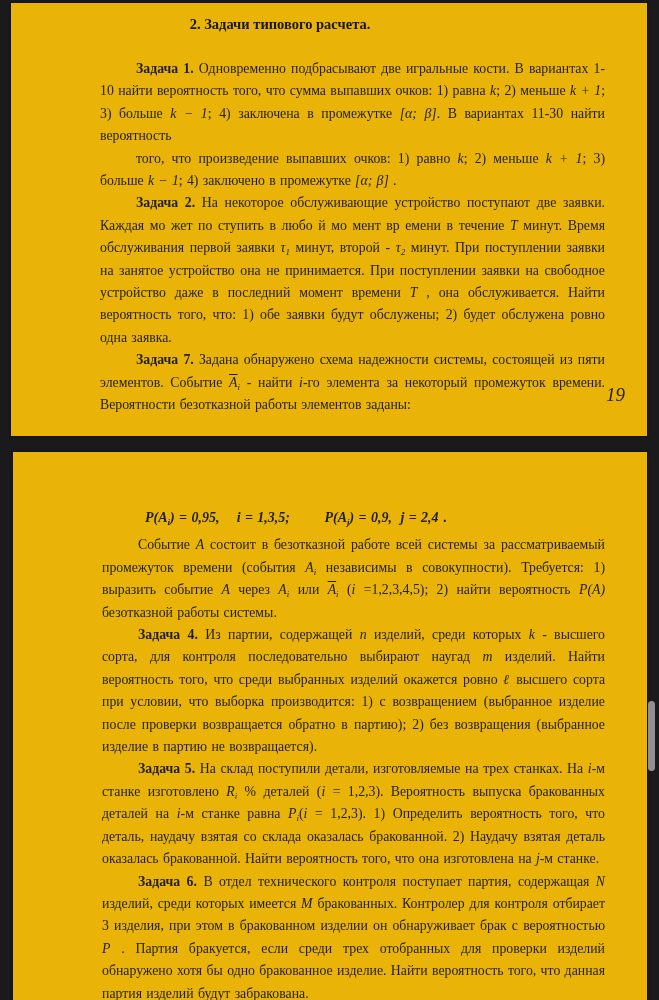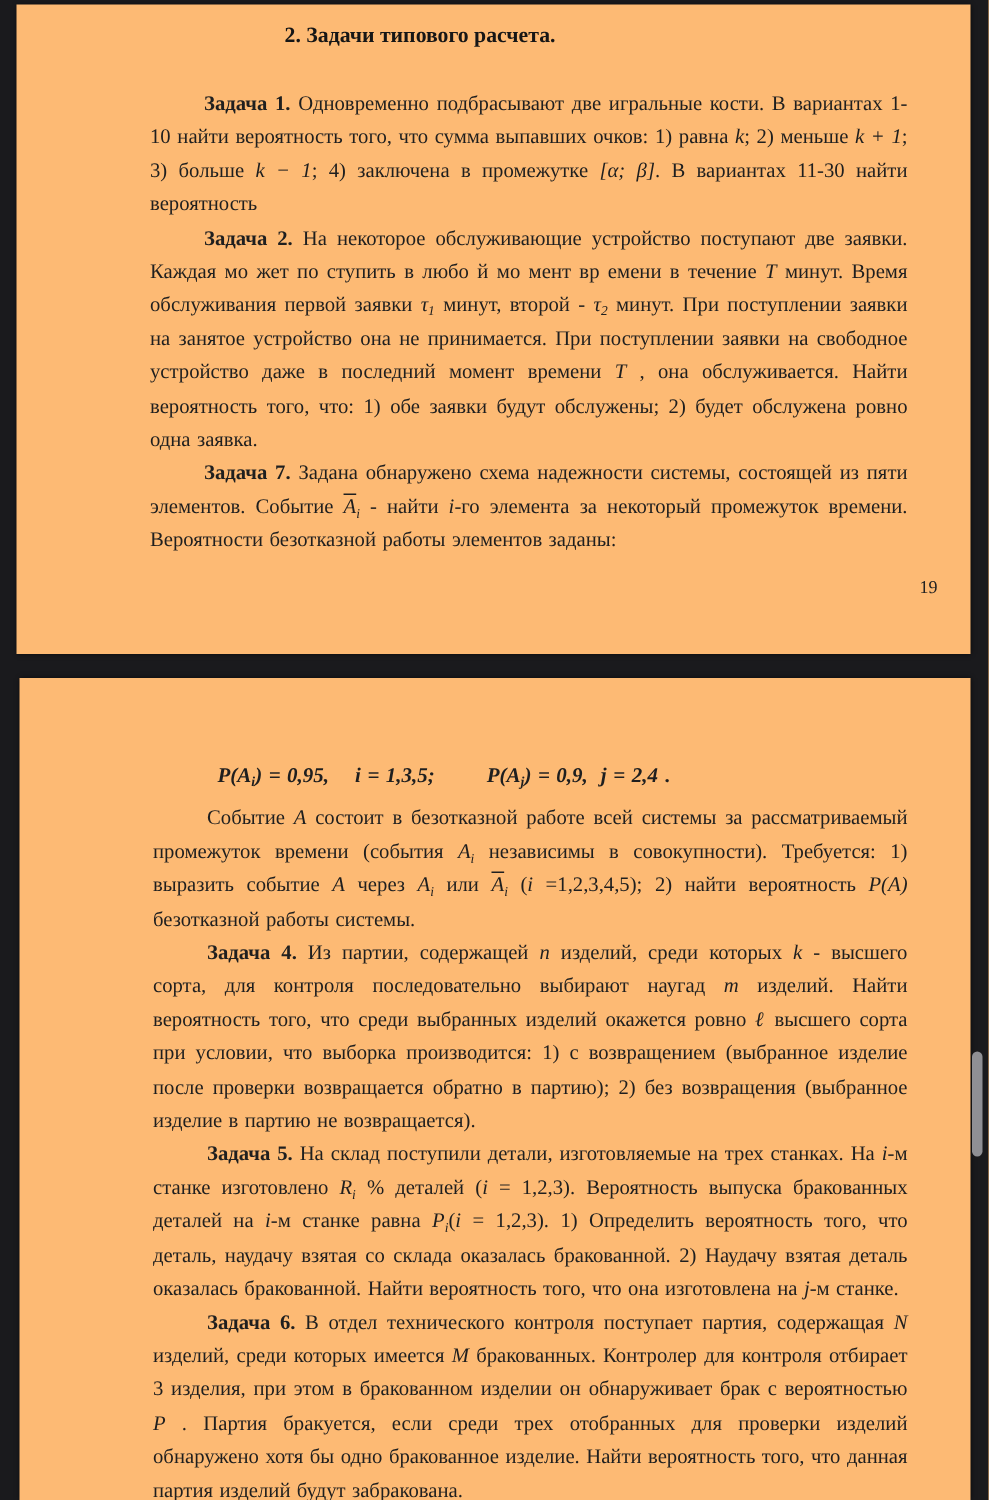--- a/index.html
+++ b/index.html
@@ -11,7 +11,7 @@
   }
   .page {
     position:absolute;
-    background:#fdba74;
+    background:#eab308;
     box-shadow:0 0 3px rgba(0,0,0,.6);
   }
   #page1 { left:11px; top:3px;   width:636px; height:433px; }

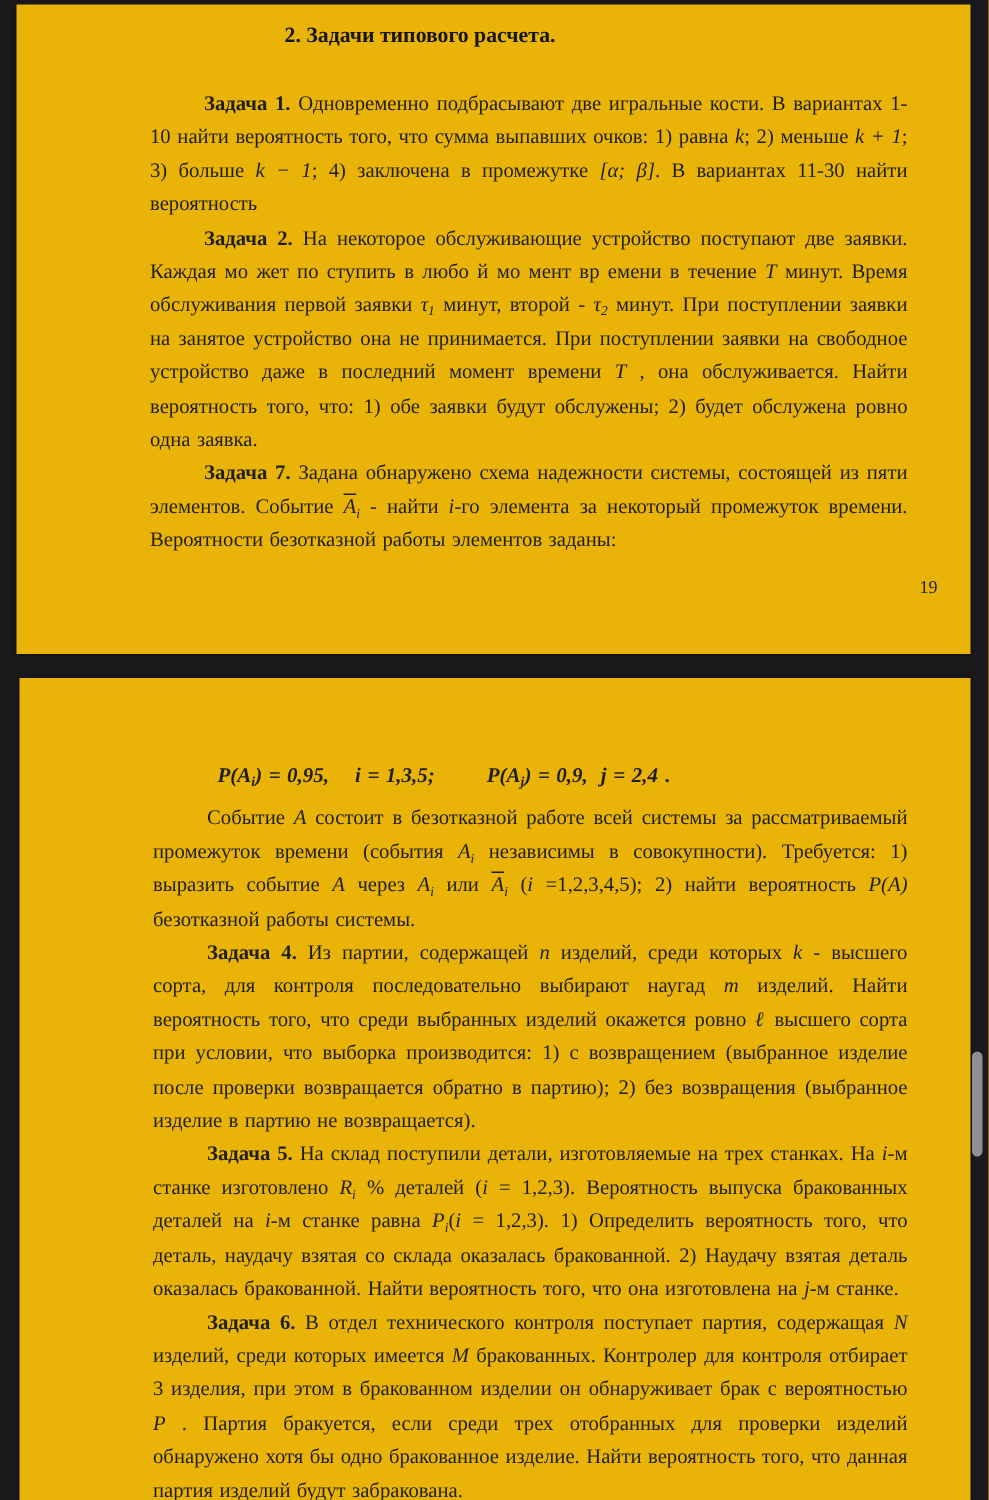--- a/index.html
+++ b/index.html
@@ -59,6 +59,7 @@
   <div class="doc-title">2. Задачи типового расчета.</div>
   <div class="content" id="page1-paras">
       <p class="para indent"><span class="lead">Задача 1.</span><span> Одновременно подбрасывают две игральные кости. В вариантах 1-10 найти вероятность того, что сумма выпавших очков: 1) равна </span><span class="mi">k</span><span>; 2) меньше </span><span class="mi">k + 1</span><span>; 3) больше </span><span class="mi">k − 1</span><span>; 4) заключена в промежутке </span><span class="mi">[α; β]</span><span>. В вариантах 11-30 найти вероятность</span></p>
+      <p class="para indent"><span>того, что произведение выпавших очков: 1) равно </span><span class="mi">k</span><span>; 2) меньше </span><span class="mi">k + 1</span><span>; 3) больше </span><span class="mi">k − 1</span><span>; 4) заключено в промежутке </span><span class="mi">[α; β]</span><span> .</span></p>
       <p class="para indent"><span class="lead">Задача 2.</span><span> На некоторое обслуживающие устройство поступают две заявки. Каждая мо жет по ступить в любо й мо мент вр емени в течение </span><span class="mi">T</span><span> минут. Время обслуживания первой заявки </span><span class="mi">τ<sub>1</sub></span><span> минут, второй - </span><span class="mi">τ<sub>2</sub></span><span> минут. При поступлении заявки на занятое устройство она не принимается. При поступлении заявки на свободное устройство даже в последний момент времени </span><span class="mi">T</span><span> , она обслуживается. Найти вероятность того, что: 1) обе заявки будут обслужены; 2) будет обслужена ровно одна заявка.</span></p>
       <p class="para indent"><span class="lead">Задача 7.</span><span> Задана обнаружено схема надежности системы, состоящей из пяти элементов. Событие </span><span class="mi"><span class="over">A</span><sub>i</sub></span><span> - найти </span><span class="mi">i</span><span>-го элемента за некоторый промежуток времени. Вероятности безотказной работы элементов заданы:</span></p>
     </div>

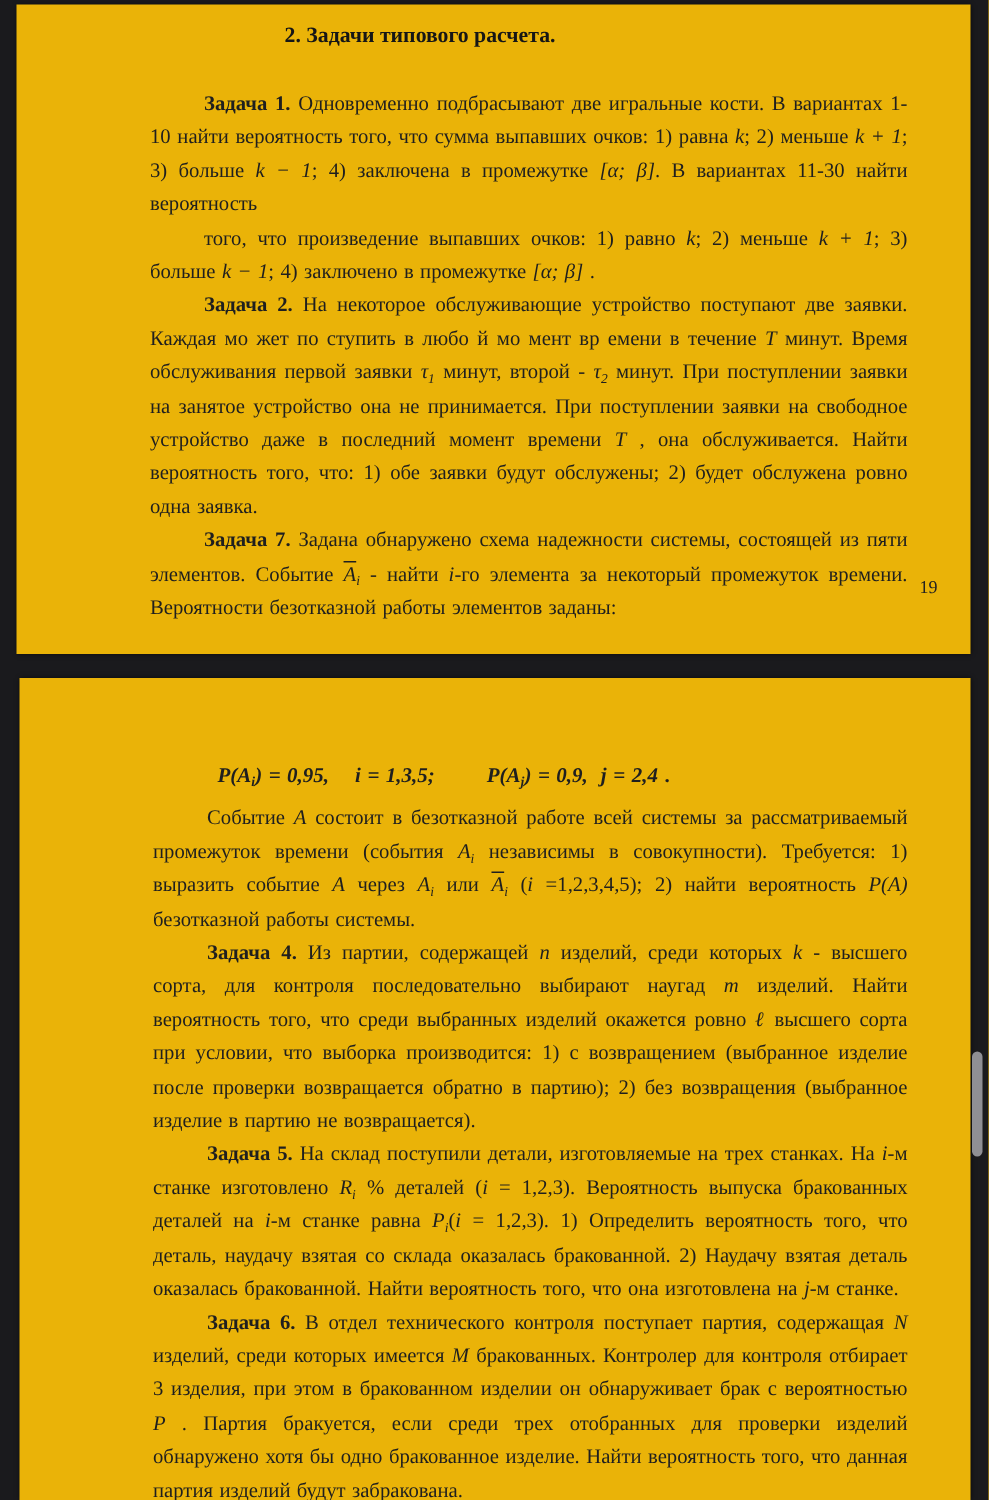--- a/index.html
+++ b/index.html
@@ -44,7 +44,7 @@
   }
   .page-number {
     position:absolute; right:22px; top:381px;
-    font-size:12px; color:#222;
+    font-size:19px; color:#222;font-style:italic;
   }
   .scroll-thumb {
     position:absolute; left:648px; top:701px;

